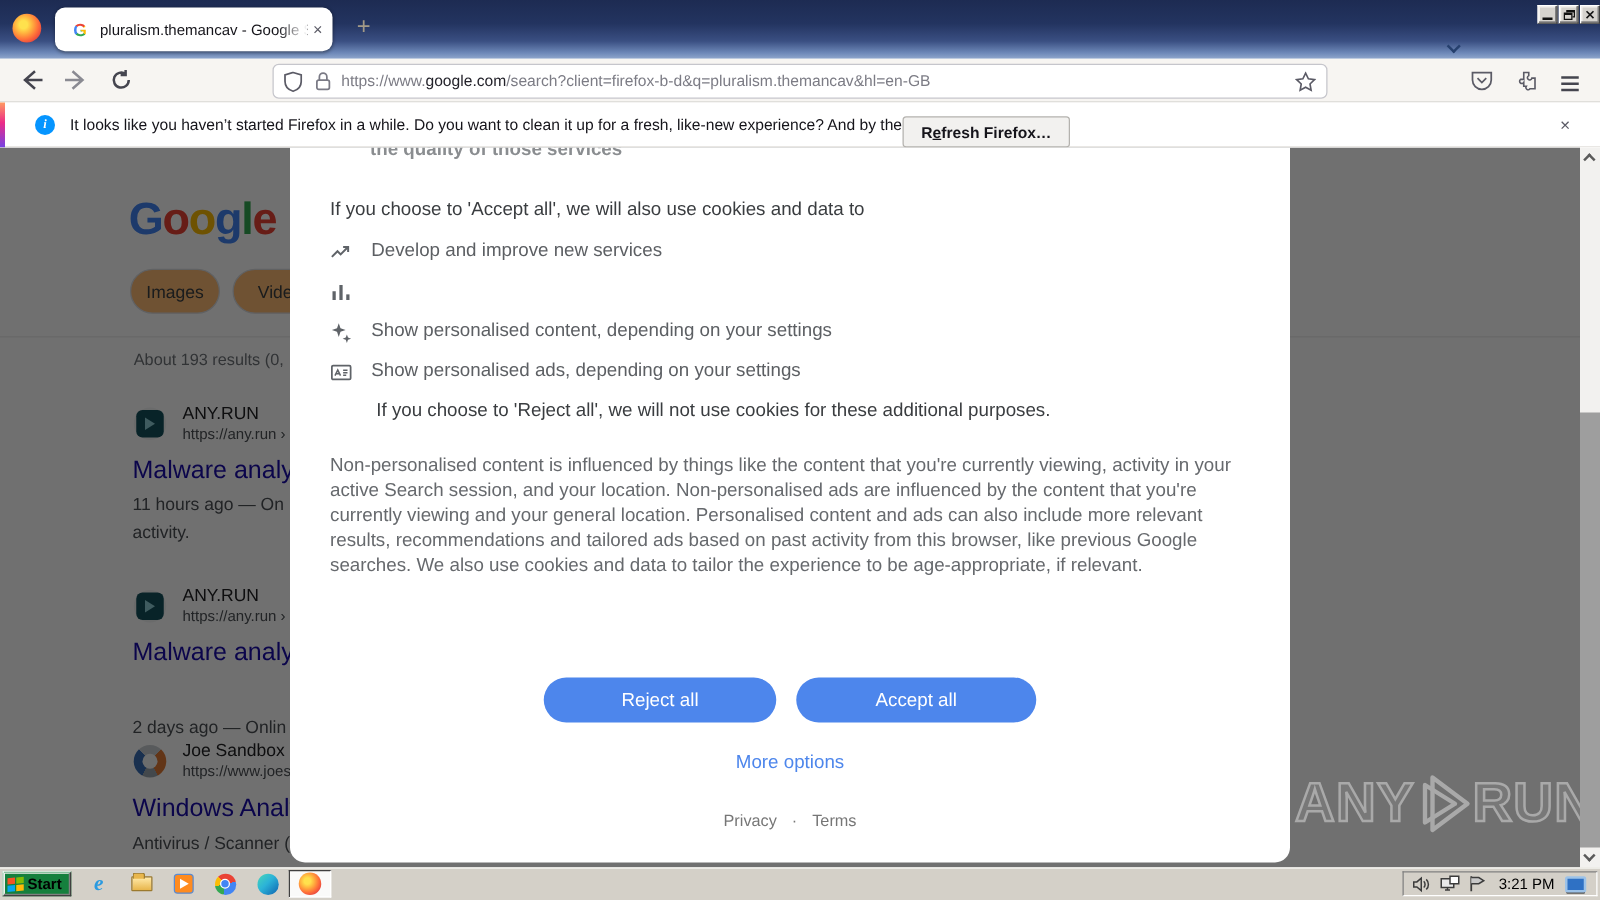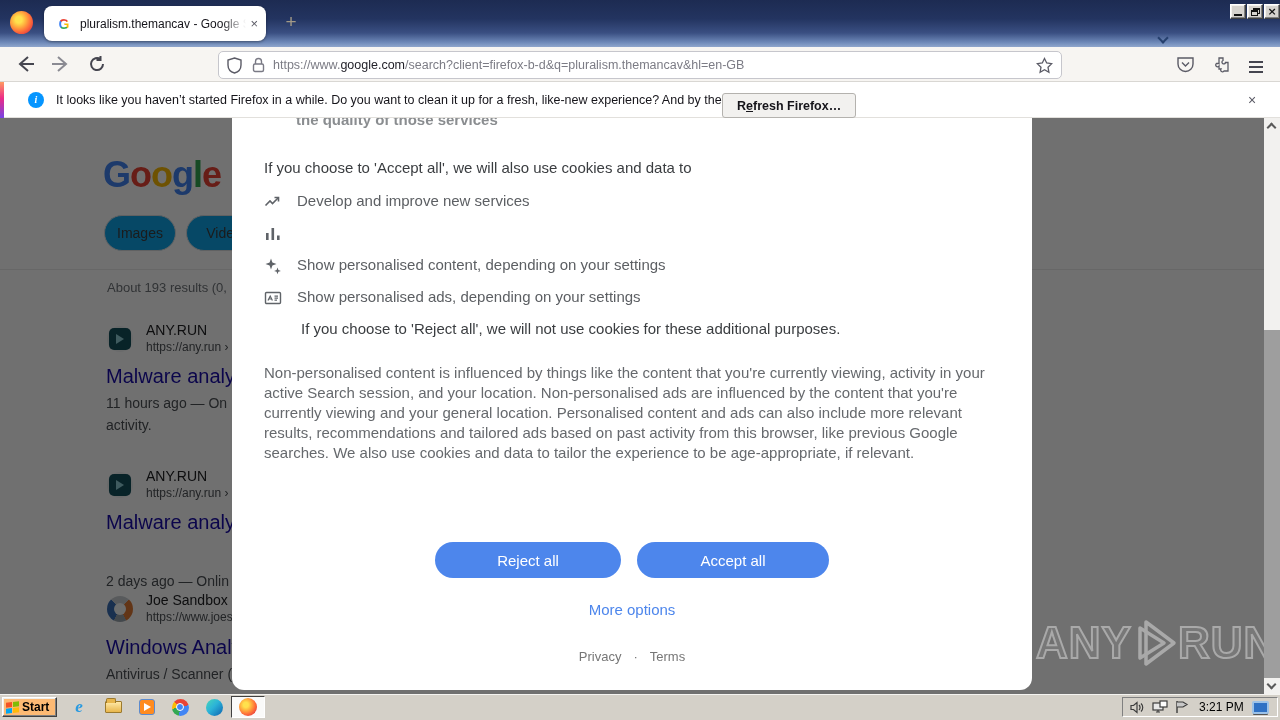--- a/index.html
+++ b/index.html
@@ -65,7 +65,7 @@
   .glogo{left:103px;top:36px;font-size:36px;font-weight:600;letter-spacing:-1px;}
   .c-blue{color:#4285f4;} .c-red{color:#ea4335;} .c-yel{color:#fbbc05;} .c-grn{color:#34a853;}
   .chip{top:97px;height:36px;border:1px solid #dadce0;border-radius:18px;display:flex;align-items:center;
-    justify-content:center;font-size:14px;color:#3c4043;background:#0ea5e9;}
+    justify-content:center;font-size:14px;color:#3c4043;background:#fdba74;}
   .serp-divider{left:0;top:151px;width:1280px;border-top:1px solid #ebebeb;}
   .stats{left:107px;top:162px;font-size:13px;color:#70757a;}
   .fav-wrap{width:26px;height:26px;border-radius:50%;background:#f1f3f4;display:flex;align-items:center;justify-content:center;}

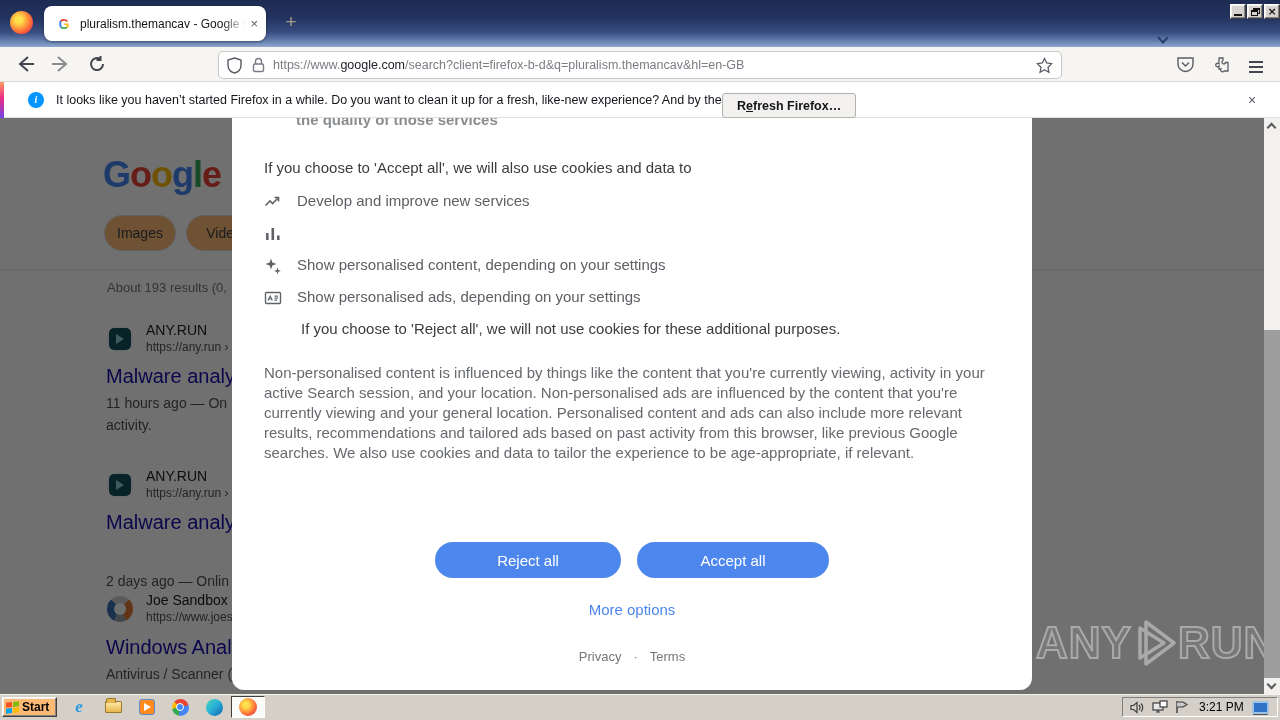--- a/index.html
+++ b/index.html
@@ -110,7 +110,7 @@
 
   
   .taskbar{left:0;top:694px;width:1280px;height:26px;background:#d4d0c8;border-top:1px solid #f4f3f0;}
-  .startbtn{left:2px;top:697px;width:55px;height:20px;background:#fdba74;border:1px solid;
+  .startbtn{left:2px;top:697px;width:55px;height:20px;background:#15803d;border:1px solid;
     border-color:#ffffff #404040 #404040 #ffffff;box-shadow:inset -1px -1px 0 #808080,inset 1px 1px 0 #f0efec;
     display:flex;align-items:center;padding-left:3px;gap:3px;font:700 12px "Liberation Sans",sans-serif;color:#000;}
   .winflag{width:13px;height:11px;display:grid;grid-template-columns:6px 6px;grid-template-rows:5px 5px;gap:1px;transform:skewY(-6deg);}

